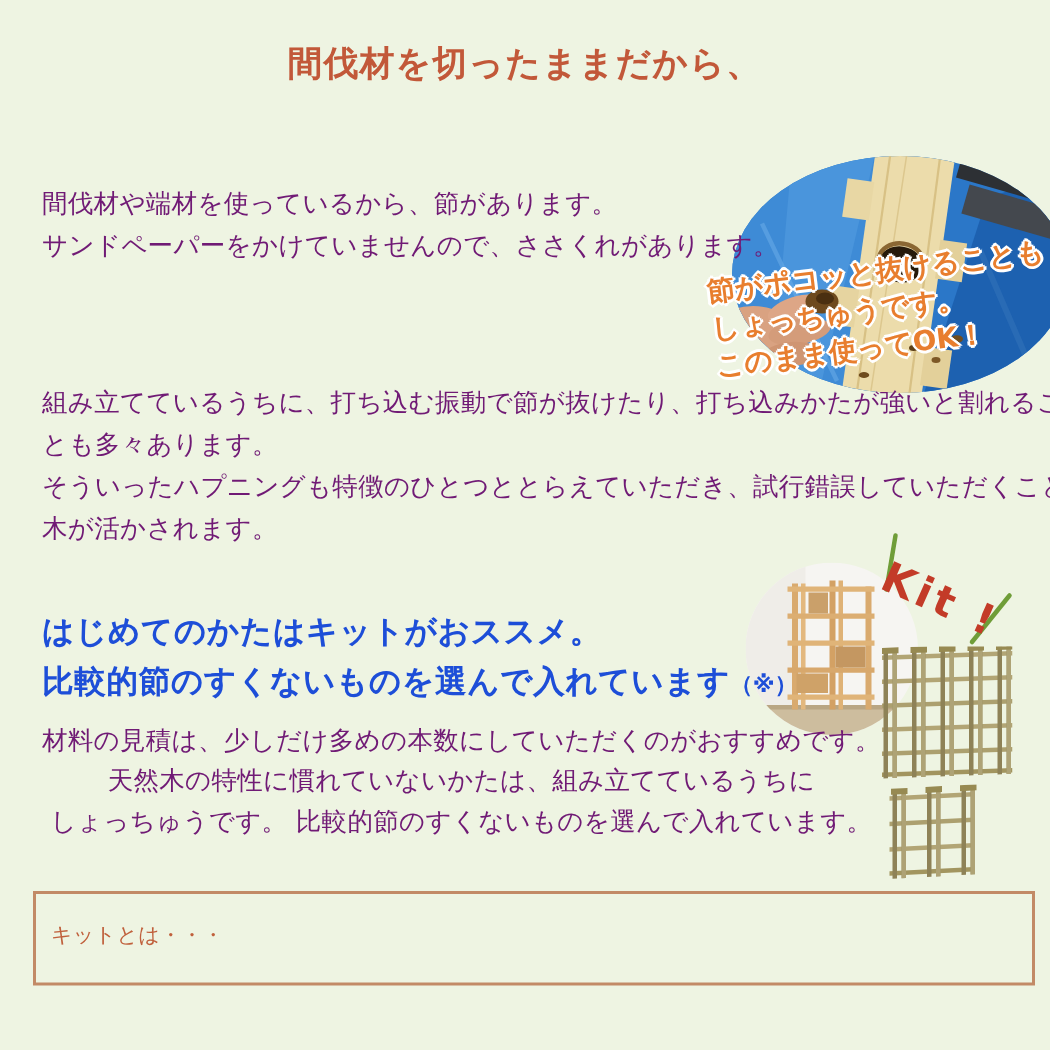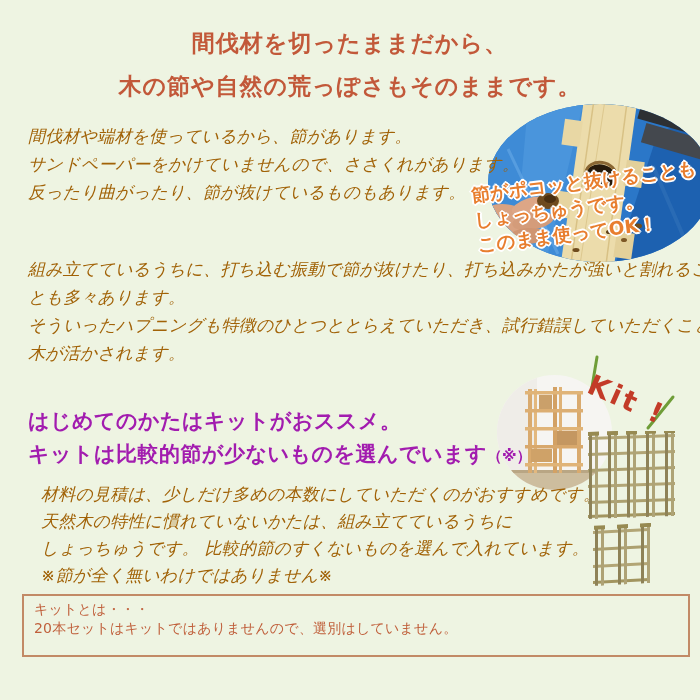--- a/index.html
+++ b/index.html
@@ -61,7 +61,6 @@
 
   <div class="h1">
     <div>間伐材を切ったままだから、</div>
-    <div>木の節や自然の荒っぽさもそのままです。</div>
   </div>
 
   <div class="oval-photo">

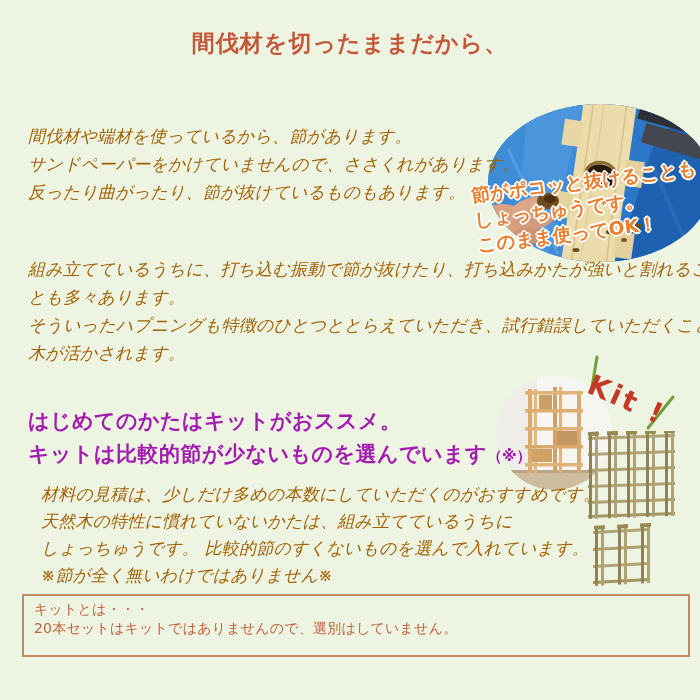--- a/index.html
+++ b/index.html
@@ -13,7 +13,7 @@
     font-size:23px;font-weight:bold;color:#c25839;line-height:43px;letter-spacing:1px;
   }
   .h1 div{white-space:nowrap;}
-  .para{position:absolute;font-size:17px;color:#a16207;line-height:28px;letter-spacing:0.2px;font-style:italic;}
+  .para{position:absolute;font-size:17px;color:#701a75;line-height:28px;letter-spacing:0.2px;}
   .para div{white-space:nowrap;}
   .p1{left:28px;top:122px;}
   .p2{left:28px;top:255px;}

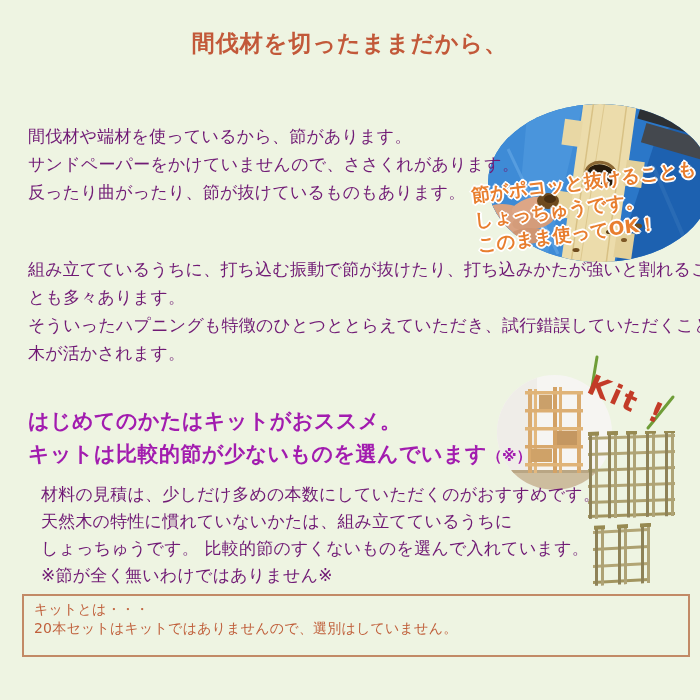--- a/index.html
+++ b/index.html
@@ -113,7 +113,6 @@
   <div class="para p1">
     <div>間伐材や端材を使っているから、節があります。</div>
     <div>サンドペーパーをかけていませんので、ささくれがあります。</div>
-    <div>反ったり曲がったり、節が抜けているものもあります。</div>
   </div>
 
   <div class="para p2">

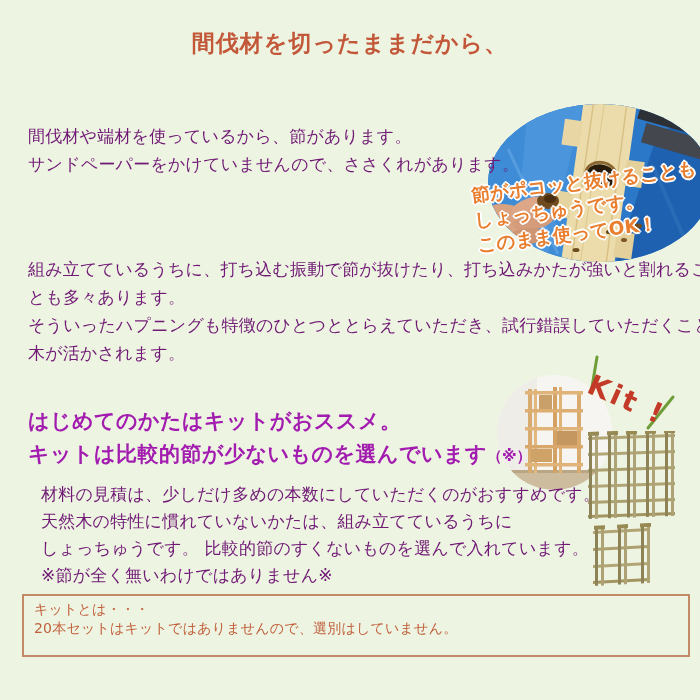--- a/index.html
+++ b/index.html
@@ -20,7 +20,7 @@
   .p3{left:41px;top:481px;line-height:27px;}
   .h2{
     position:absolute;left:28px;top:405px;font-size:21px;font-weight:bold;
-    color:#a21caf;line-height:33px;letter-spacing:0.5px;white-space:nowrap;
+    color:#1d4ed8;line-height:33px;letter-spacing:0.5px;white-space:nowrap;
   }
   .h2 .note{font-size:15px;letter-spacing:0;}
   .oval-photo{

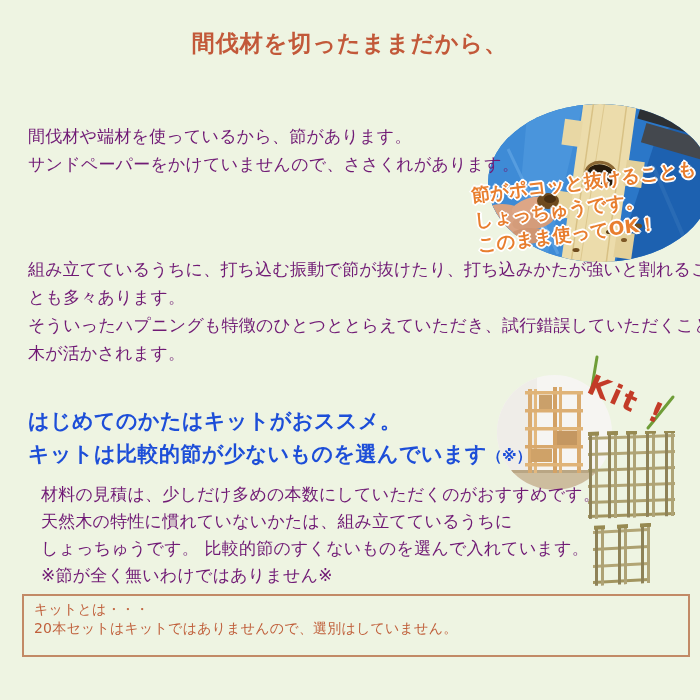--- a/index.html
+++ b/index.html
@@ -219,7 +219,7 @@
 
   <div class="h2">
     <div>はじめてのかたはキットがおススメ。</div>
-    <div><span>キットは比較的節が少ないものを選んでいます</span><span class="note">（※）</span></div>
+    <div><span>比較的節のすくないものを選んで入れています</span><span class="note">（※）</span></div>
   </div>
 
   <div class="para p3">

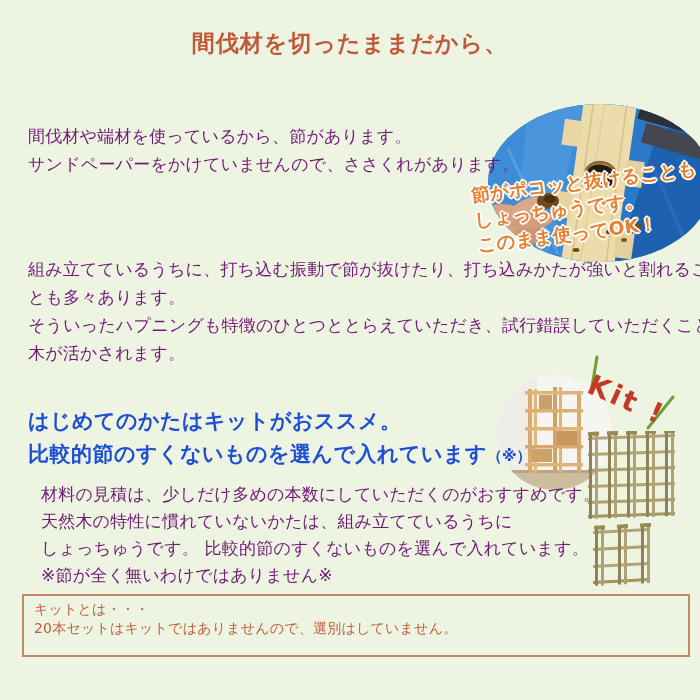--- a/index.html
+++ b/index.html
@@ -17,7 +17,7 @@
   .para div{white-space:nowrap;}
   .p1{left:28px;top:122px;}
   .p2{left:28px;top:255px;}
-  .p3{left:41px;top:481px;line-height:27px;}
+  .p3{left:28px;top:481px;line-height:27px;text-align:center;}
   .h2{
     position:absolute;left:28px;top:405px;font-size:21px;font-weight:bold;
     color:#1d4ed8;line-height:33px;letter-spacing:0.5px;white-space:nowrap;

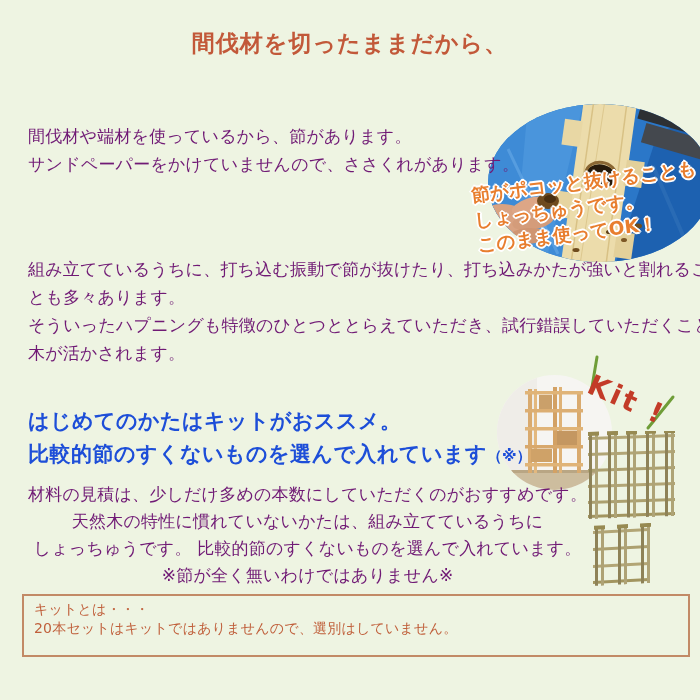--- a/index.html
+++ b/index.html
@@ -226,7 +226,6 @@
     <div>材料の見積は、少しだけ多めの本数にしていただくのがおすすめです。</div>
     <div>天然木の特性に慣れていないかたは、組み立てているうちに</div>
     <div>しょっちゅうです。 比較的節のすくないものを選んで入れています。</div>
-    <div>※節が全く無いわけではありません※</div>
   </div>
 
   <div class="note-box">

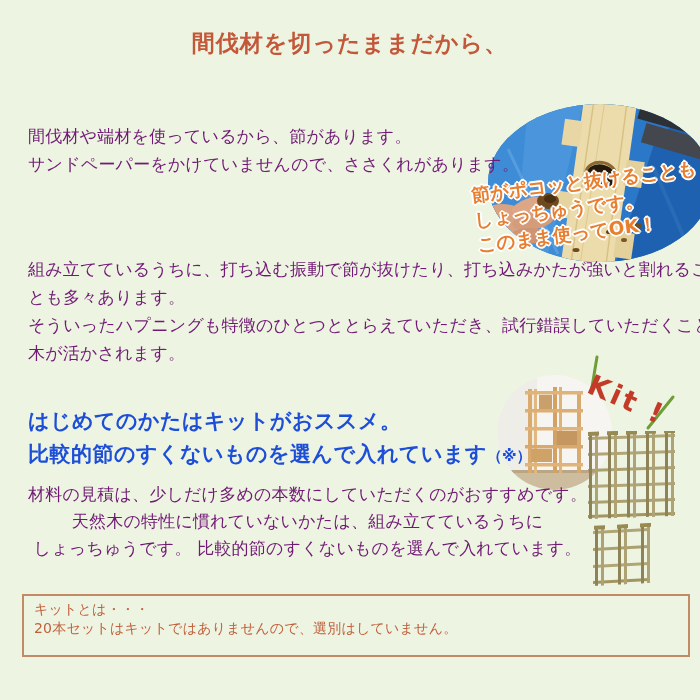--- a/index.html
+++ b/index.html
@@ -49,7 +49,7 @@
   .rack-small{position:absolute;left:591px;top:523px;}
   .note-box{
     position:absolute;left:22px;top:594px;width:668px;height:63px;box-sizing:border-box;
-    border:2px solid #c28a66;padding:4px 10px;
+    border:2px solid #c28a66;padding:19px 10px;
     font-size:14px;color:#c0603c;line-height:18.5px;letter-spacing:0.2px;
   }
   .note-box div{white-space:nowrap;}

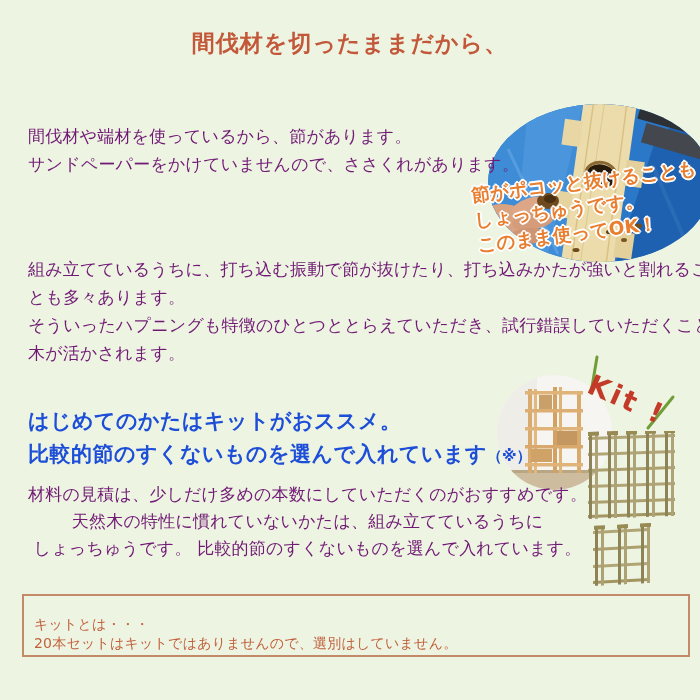--- a/index.html
+++ b/index.html
@@ -230,7 +230,6 @@
 
   <div class="note-box">
     <div>キットとは・・・</div>
-    <div>20本セットはキットではありませんので、選別はしていません。</div>
   </div>
 
 </div>

